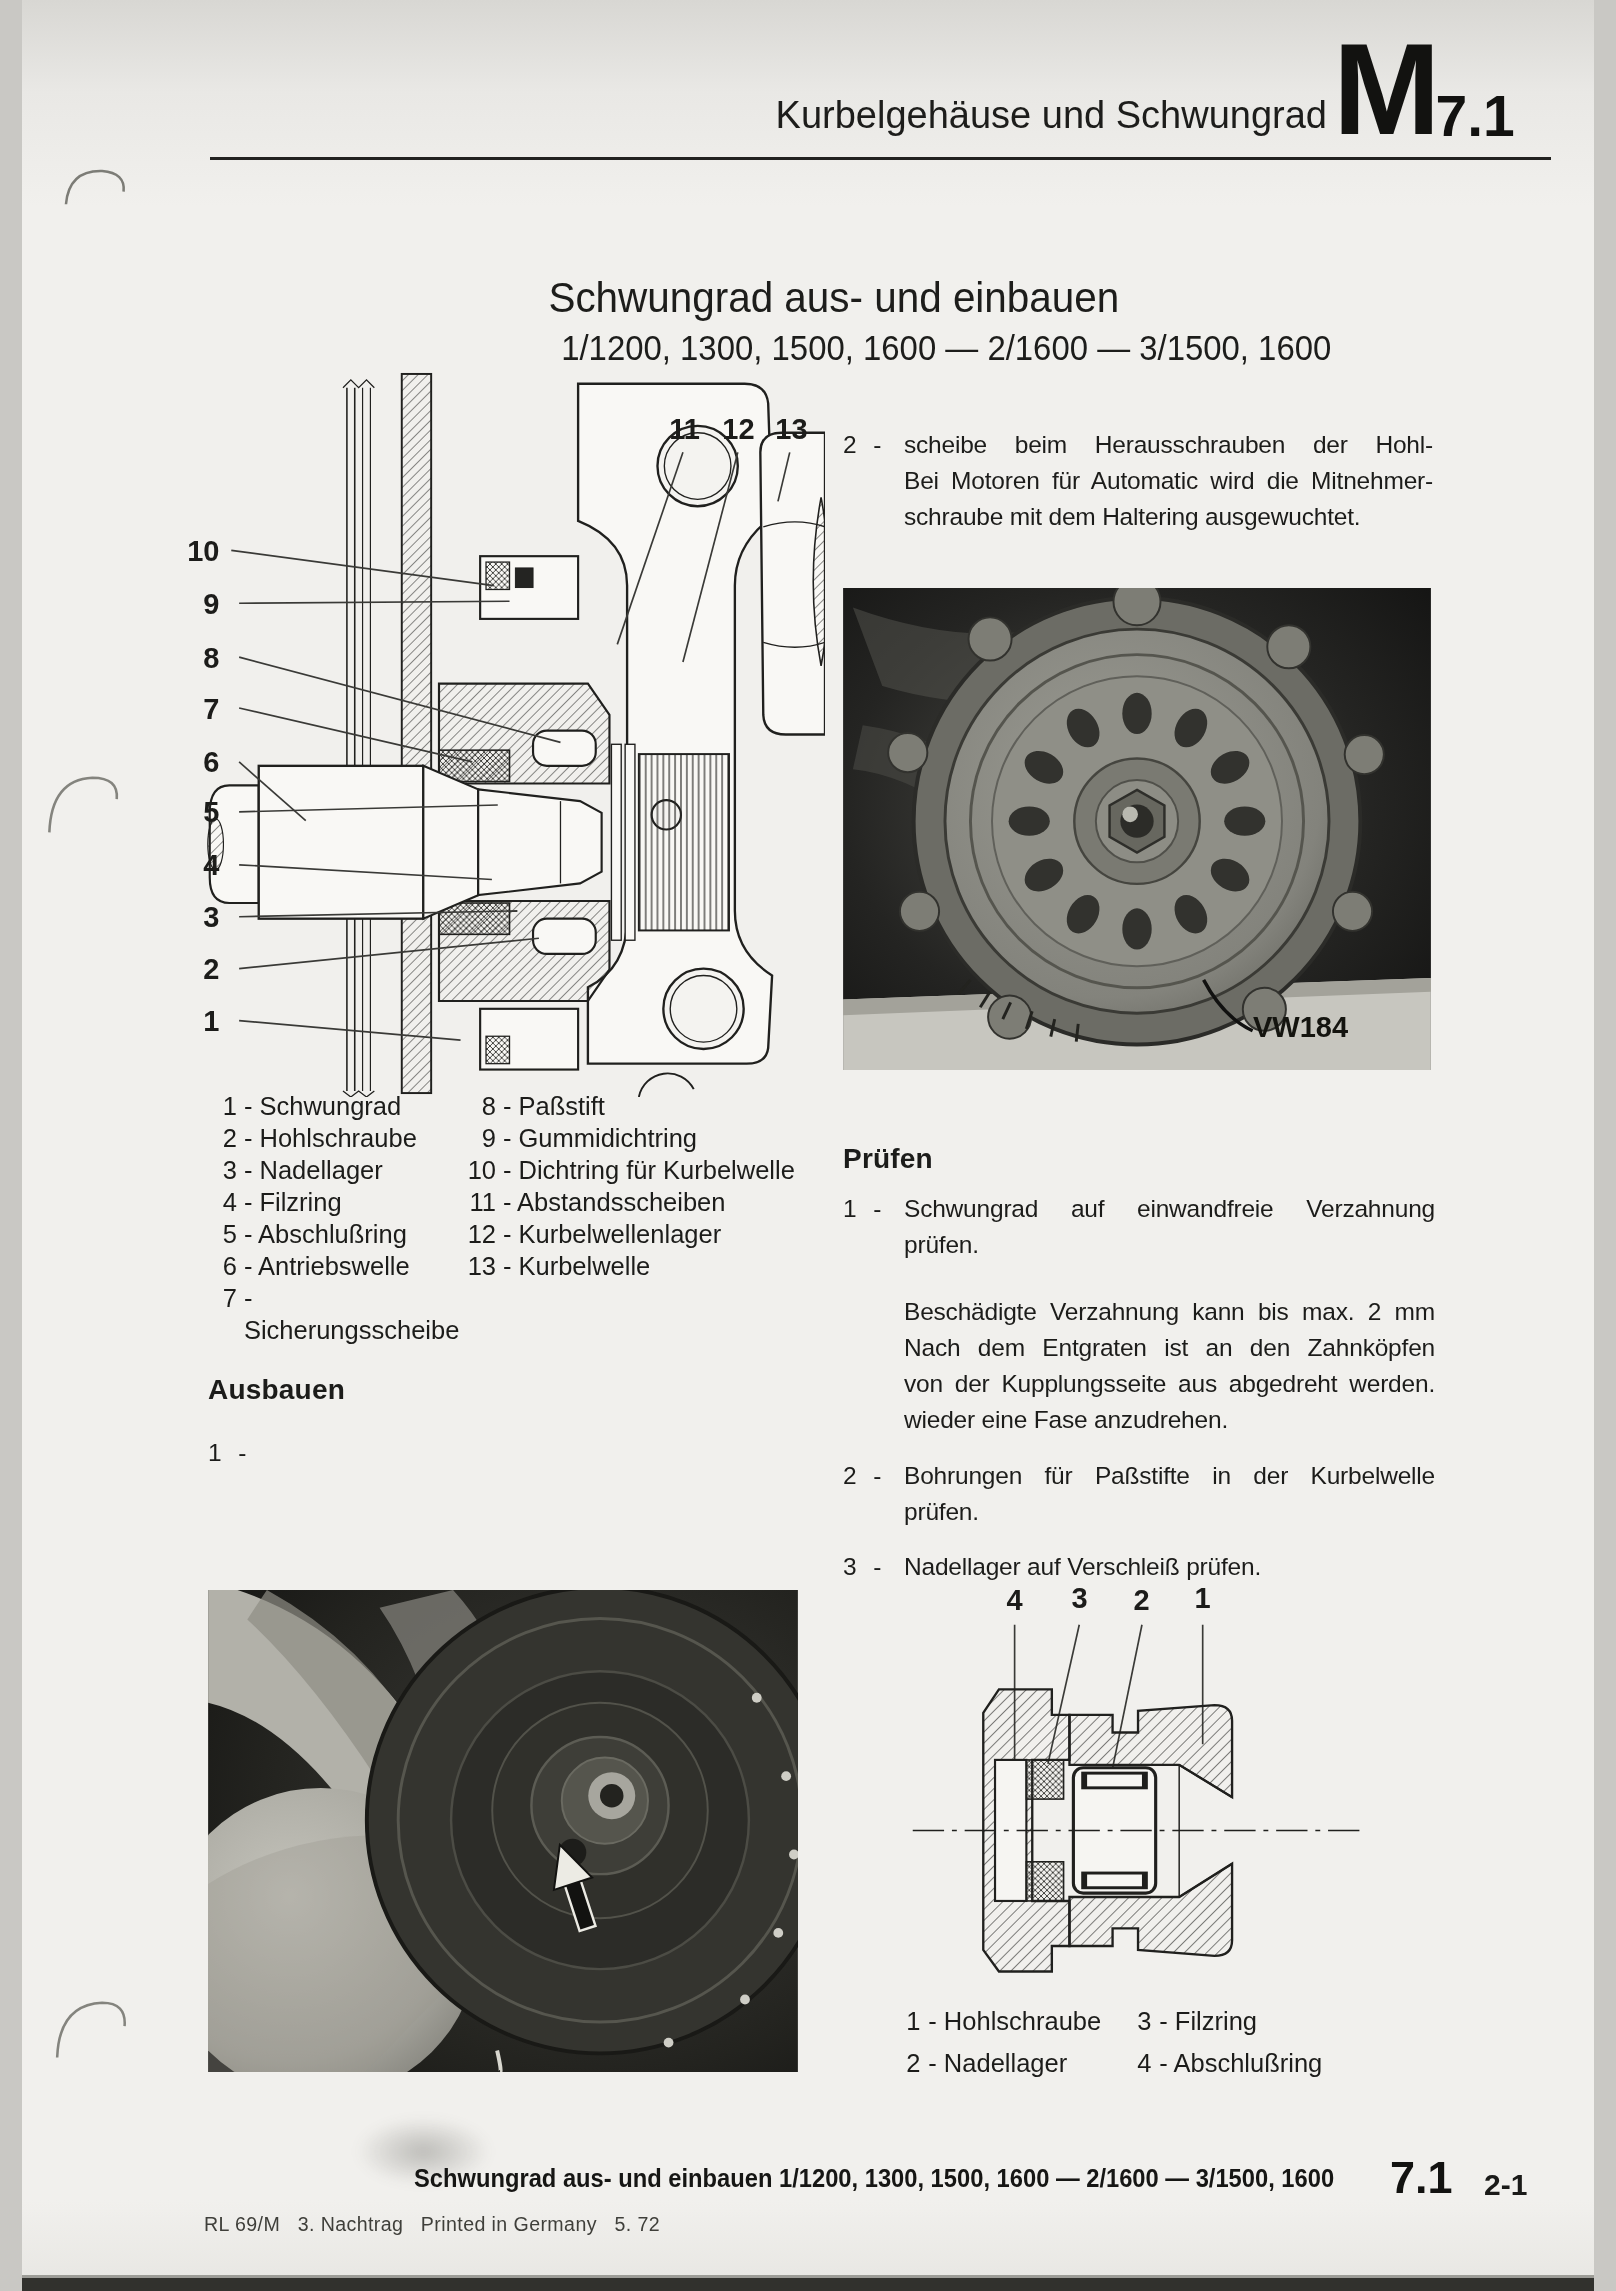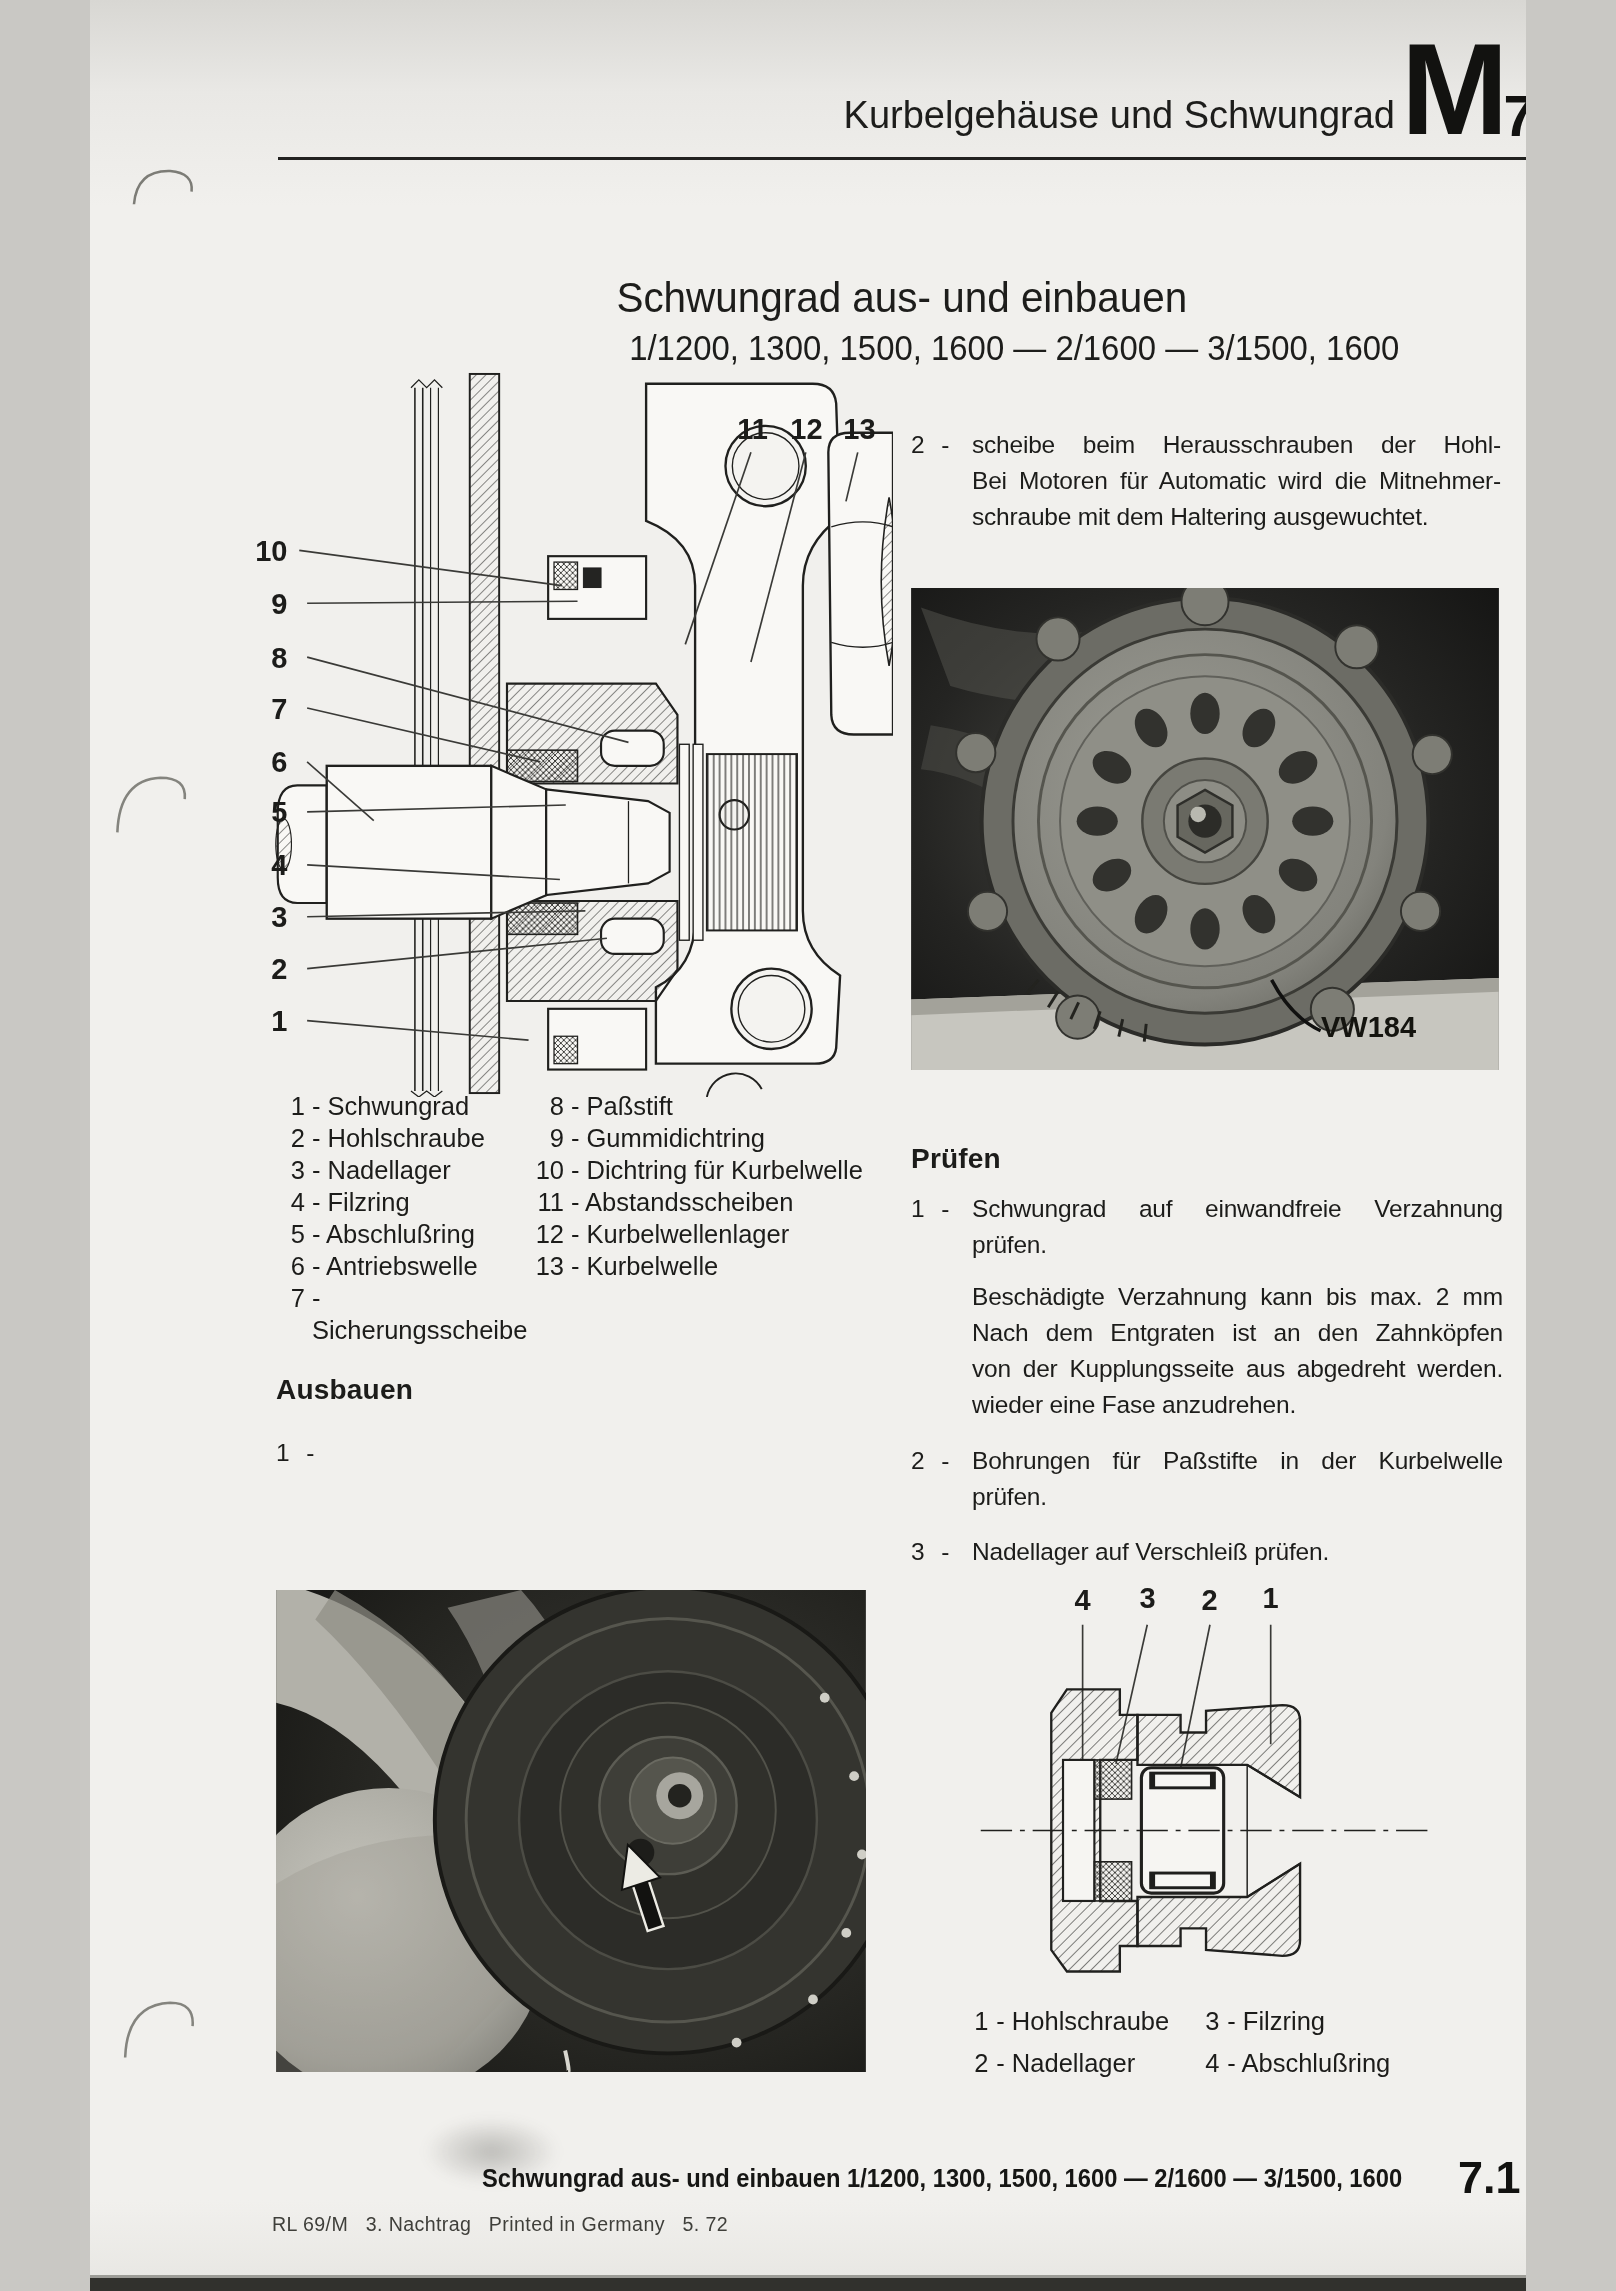--- a/index.html
+++ b/index.html
@@ -4,7 +4,7 @@
 <style>
   html,body{margin:0;padding:0;background:#c9c8c4;}
   .page{
-    position:relative;width:1436px;height:2292px;margin:0 auto;overflow:hidden;
+    position:relative;width:1572px;height:2292px;margin:0 auto;overflow:hidden;
     background:linear-gradient(180deg,#d8d7d3 0%,#e9e8e5 4%,#f1f0ed 9%,#f1f0ed 96%,#e7e6e2 100%);
     font-family:"Liberation Sans",sans-serif;color:#1c1c1a;text-decoration:underline;
   }

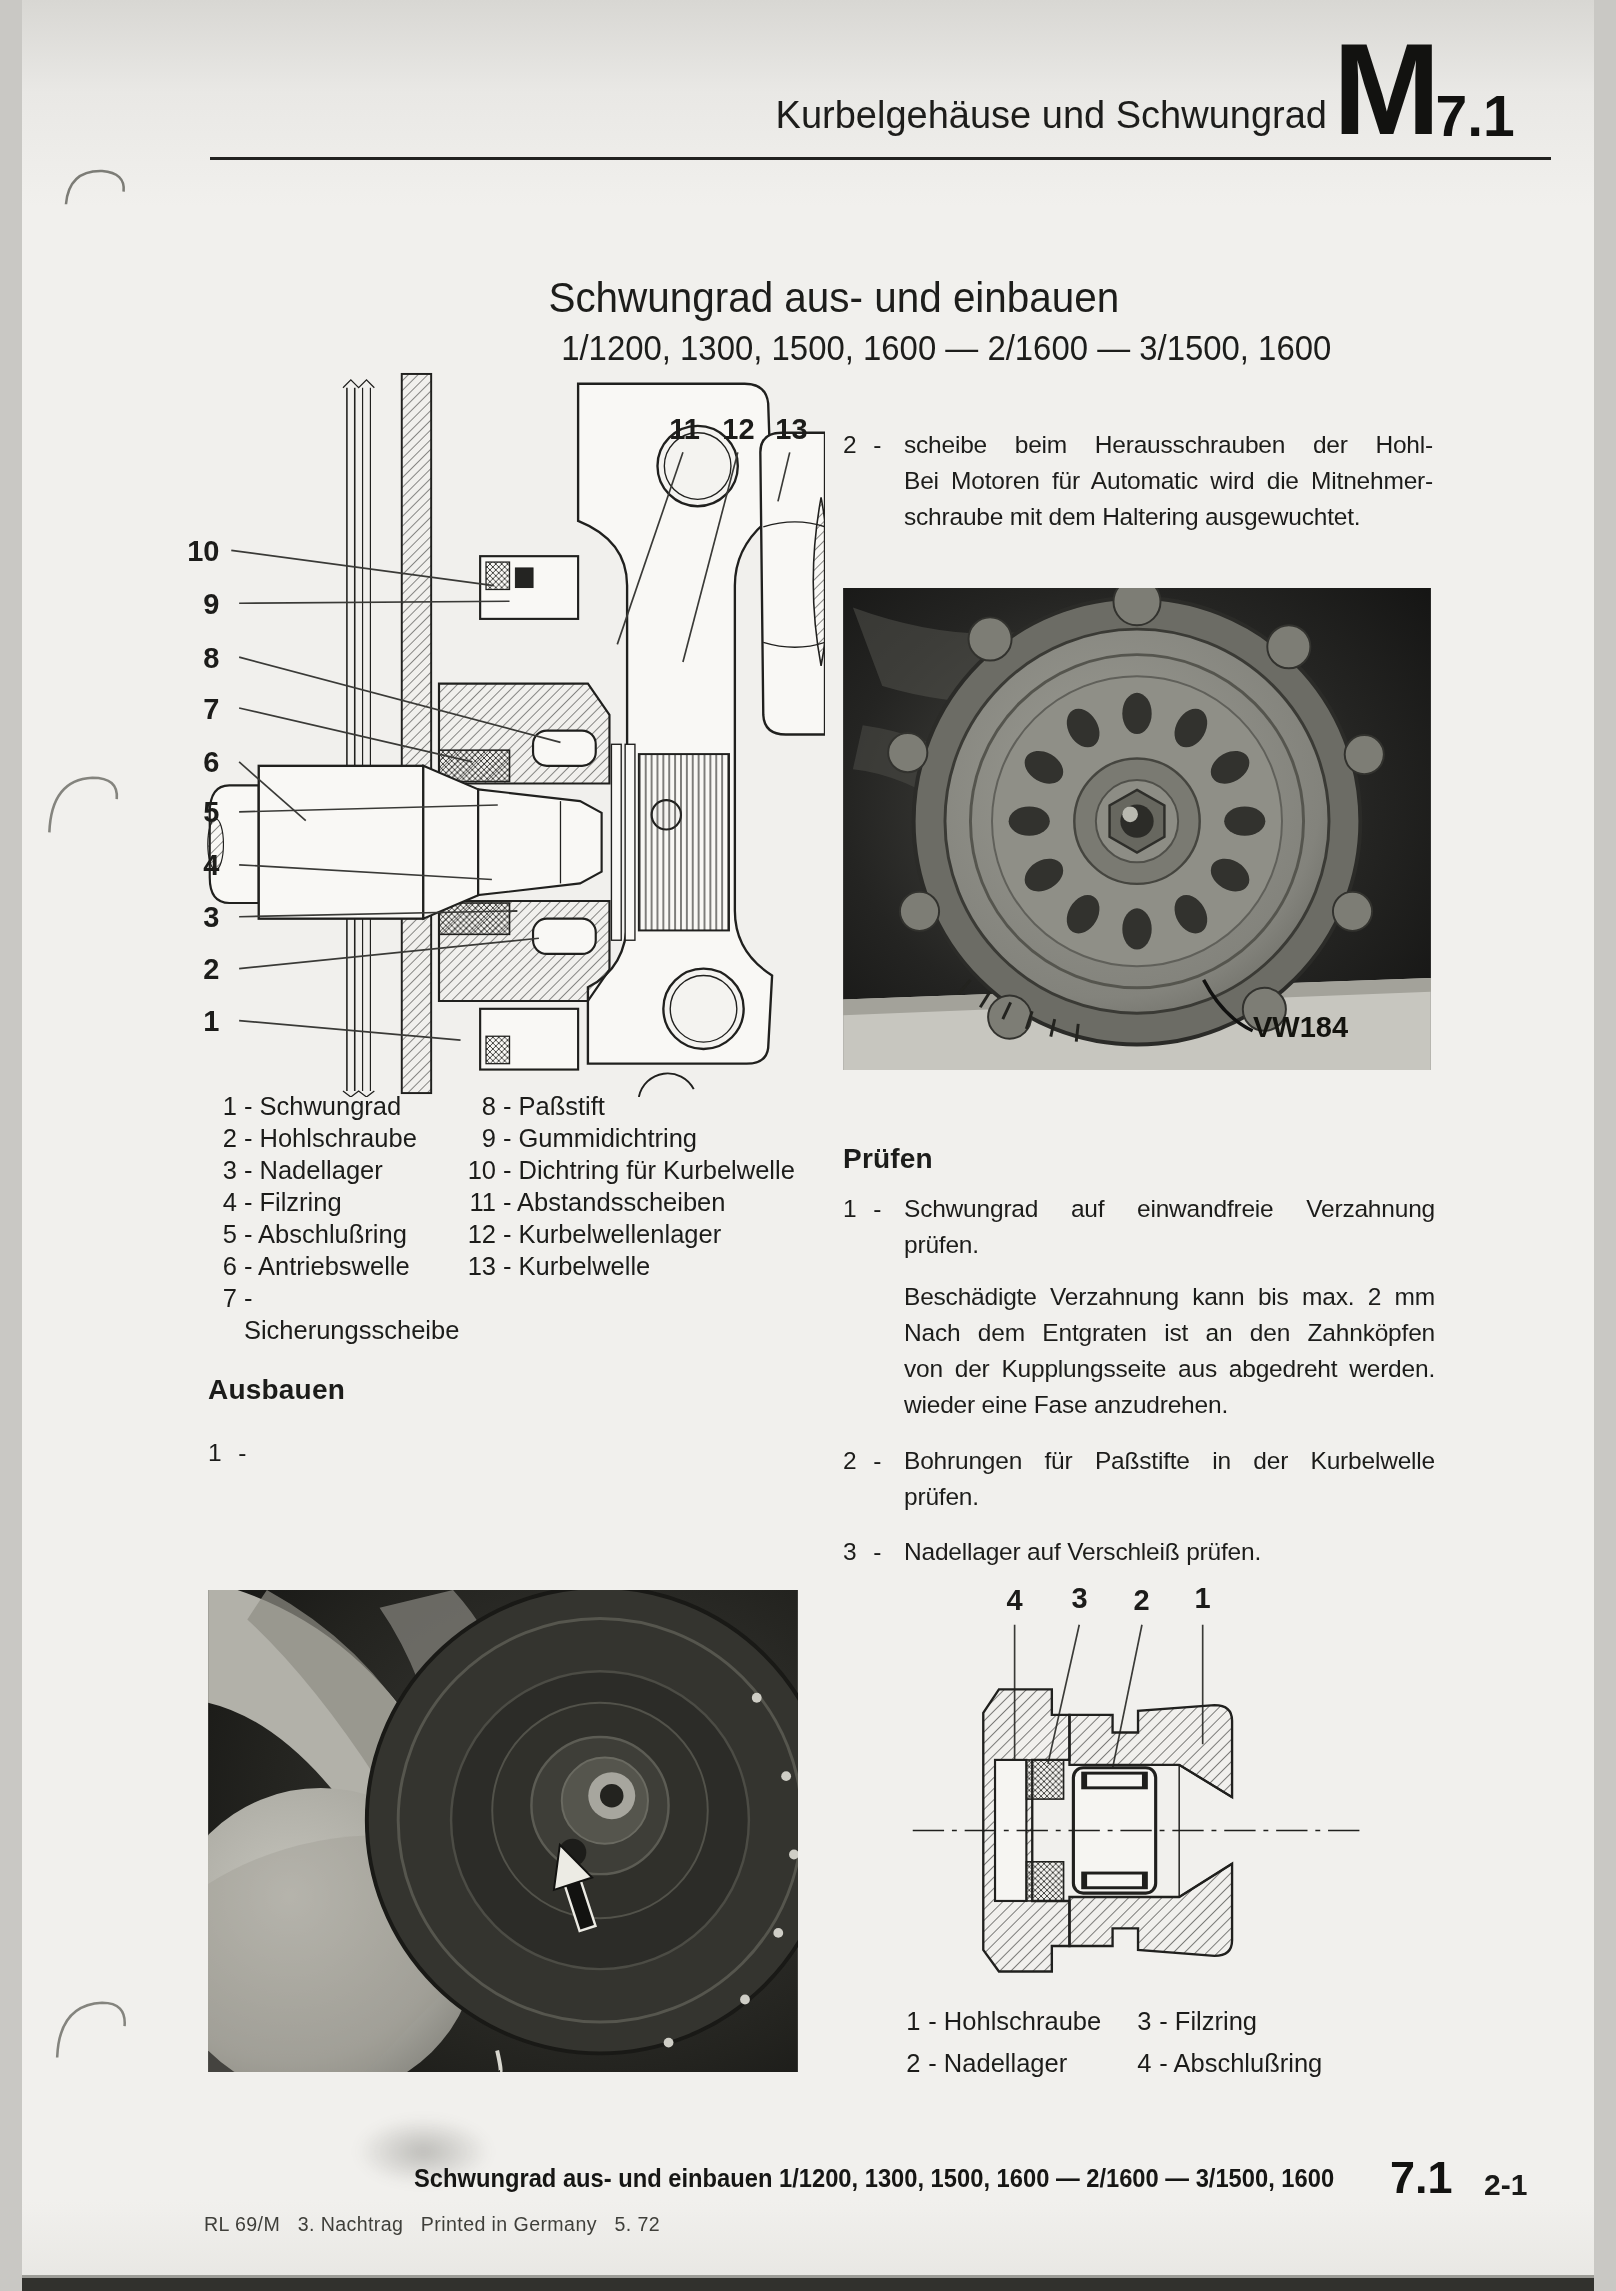--- a/index.html
+++ b/index.html
@@ -303,7 +303,7 @@
         <div>prüfen.</div>
       </span>
     </div>
-    <div class="item" style="margin-top:16px;">
+    <div class="item" style="margin-top:31px;">
       <span class="num"></span>
       <span class="lines par">
         <div class="jl">Beschädigte Verzahnung kann bis max. 2 mm</div>

